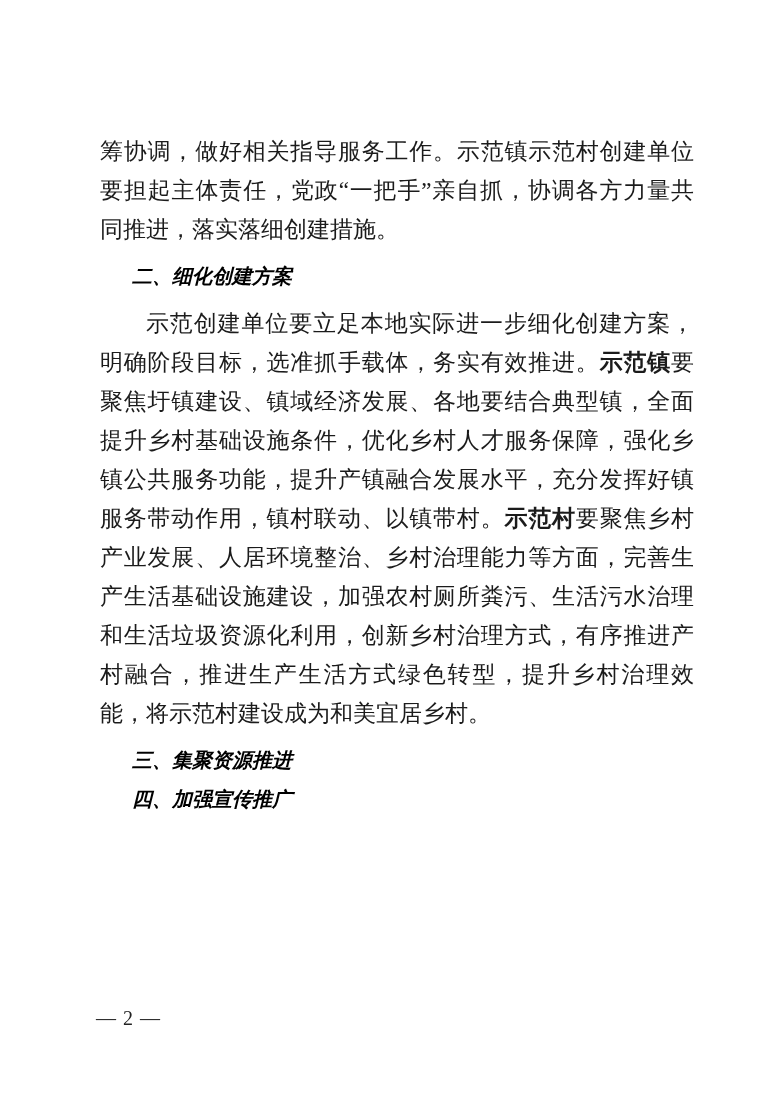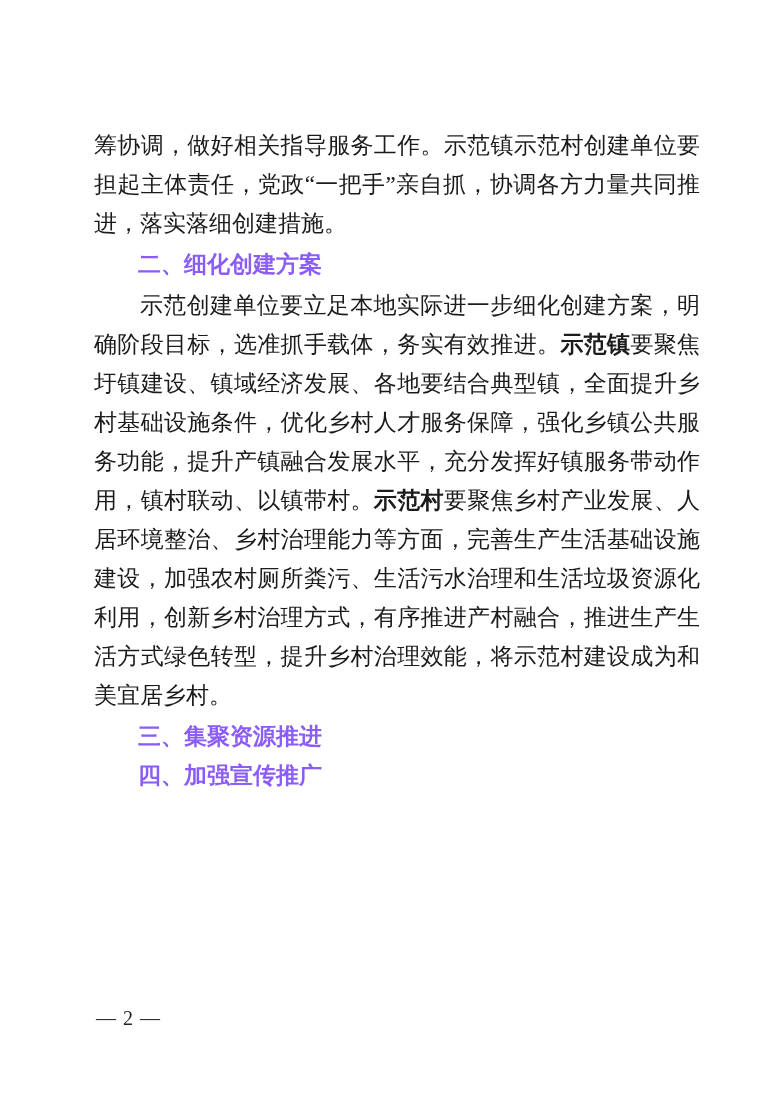--- a/index.html
+++ b/index.html
@@ -27,7 +27,7 @@
     text-align: justify;
   }
   .content p.paragraph {
-    margin: 2px;
+    margin: 8px;
   }
   .content p.indent {
     text-indent: 2em;

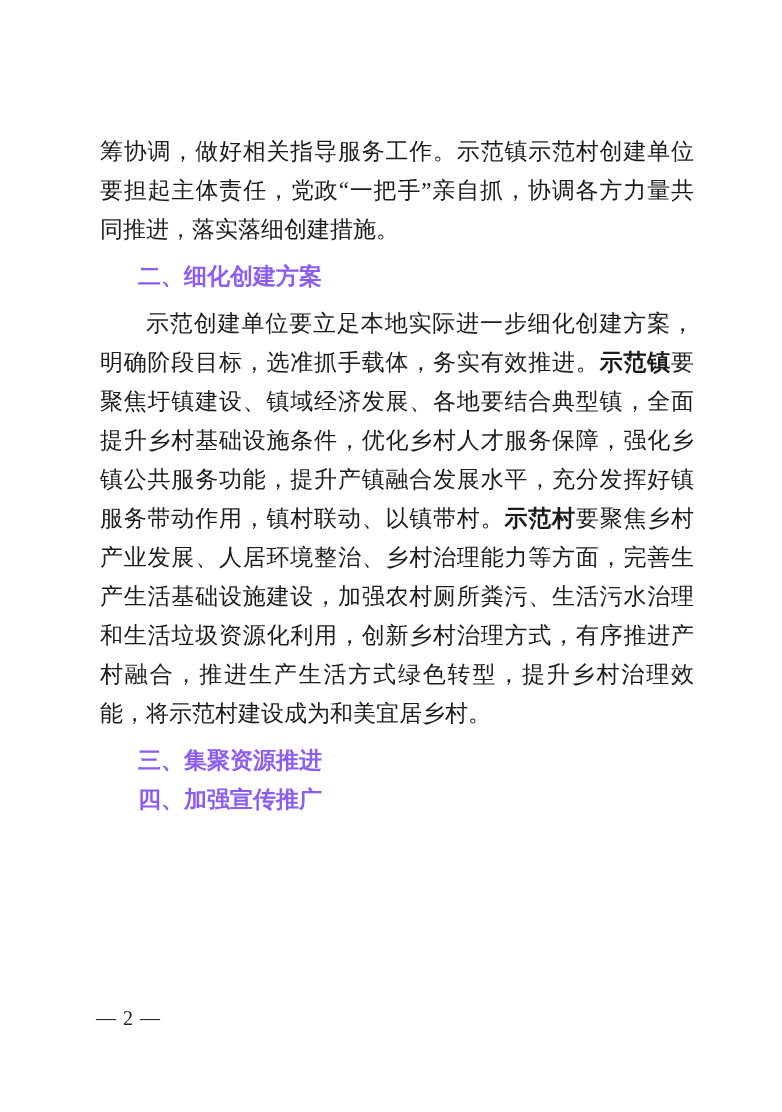--- a/index.html
+++ b/index.html
@@ -34,13 +34,14 @@
   }
   .content h2.heading {
     margin: 0;
-    font-size: 23px;
+    font-size: 20px;
     line-height: 39px;
     font-weight: bold;
     text-indent: 2em;
-    color: #8b5cf6;
+    color: #000000;
     font-family: "Liberation Sans", "DejaVu Sans", sans-serif;
     text-align: left;
+    font-style: italic;
   }
   .content span.bold {
     font-weight: bold;

